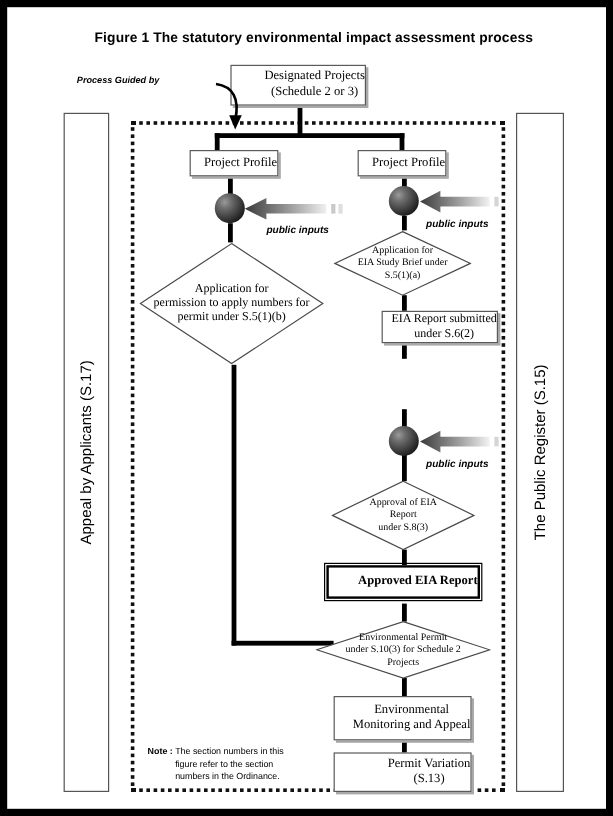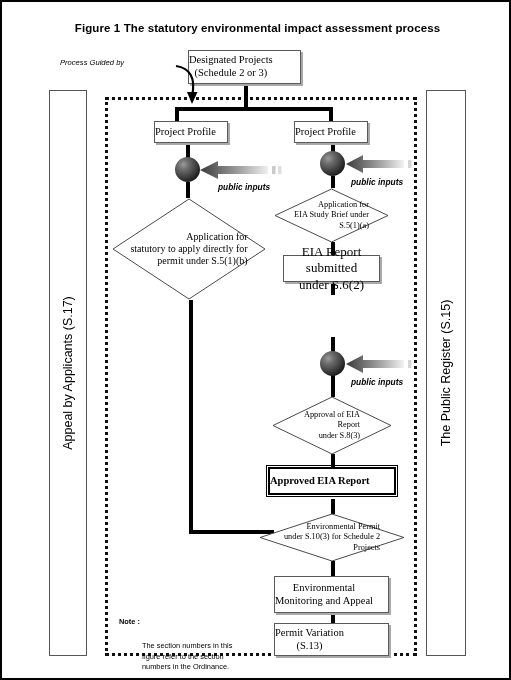--- a/index.html
+++ b/index.html
@@ -17,7 +17,7 @@
     background: #ffffff;
     overflow: hidden;
     box-sizing: border-box;
-    border: 2px solid #000000;
+    border: 6px solid #000000;
   }
 
   

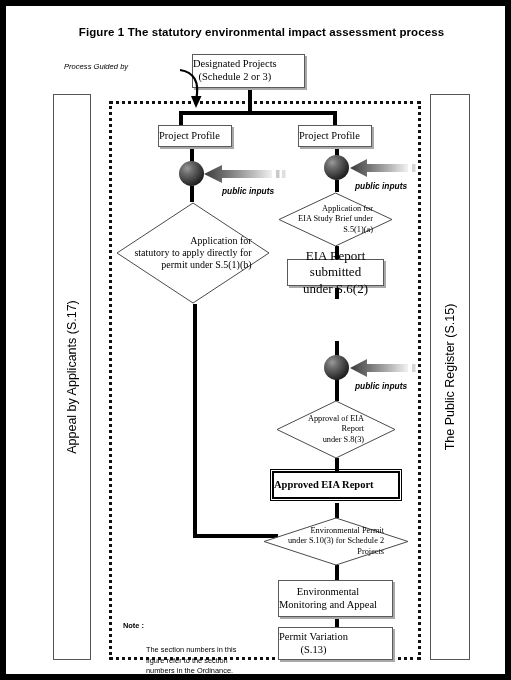--- a/index.html
+++ b/index.html
@@ -74,7 +74,7 @@
     width: 130px;
     font-family: "Liberation Sans", sans-serif;
     font-style: italic;
-    font-weight: normal;
+    font-weight: bold;
     font-size: 7.6px;
     line-height: 1.45;
     color: #000;

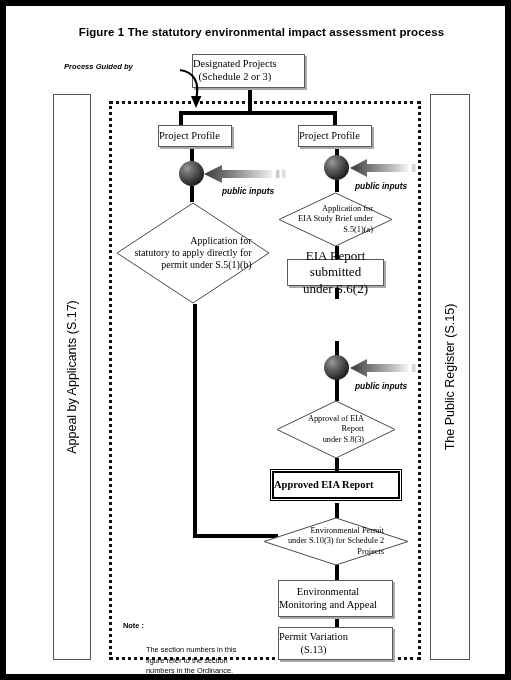--- a/index.html
+++ b/index.html
@@ -87,7 +87,7 @@
     background: #ffffff;
     display: flex;
     align-items: center;
-    justify-content: flex-start;
+    justify-content: flex-end;
     text-align: center;
     color: #000;
     z-index: 5;

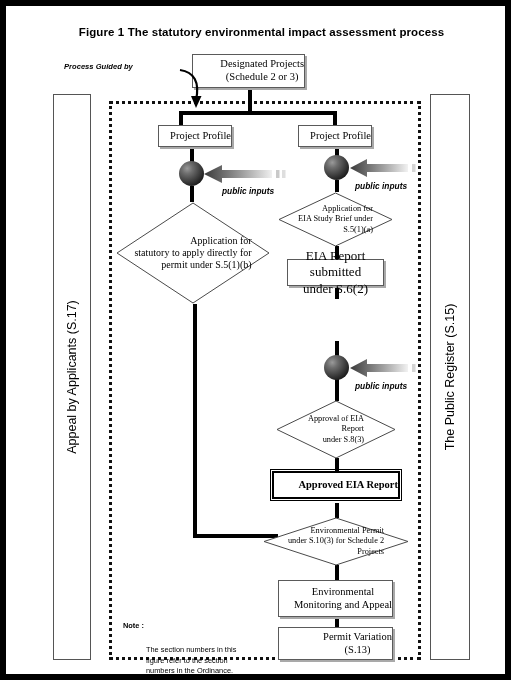--- a/index.html
+++ b/index.html
@@ -121,7 +121,7 @@
     display: flex;
     align-items: center;
     justify-content: center;
-    text-align: right;
+    text-align: center;
     font-size: 10px;
     line-height: 1.22;
     color: #000;

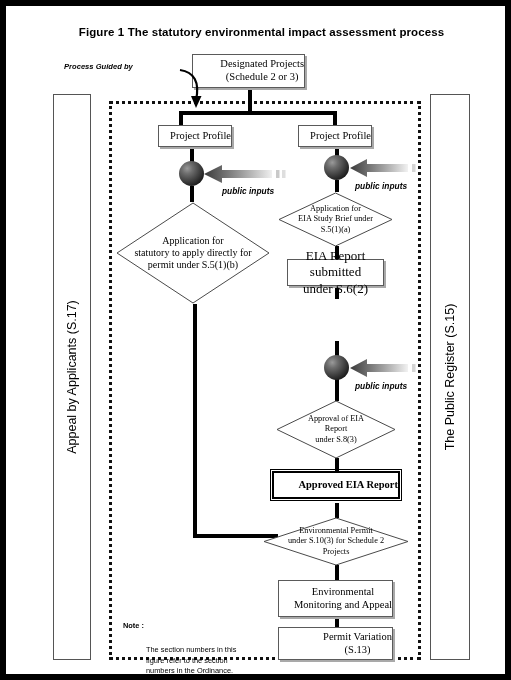--- a/index.html
+++ b/index.html
@@ -317,7 +317,7 @@
     <div class="dlabel">
       <div>
         <div>Application for</div>
-        <div>statutory to apply directly for</div>
+        <div>permission to apply numbers for</div>
         <div>permit under S.5(1)(b)</div>
       </div>
     </div>

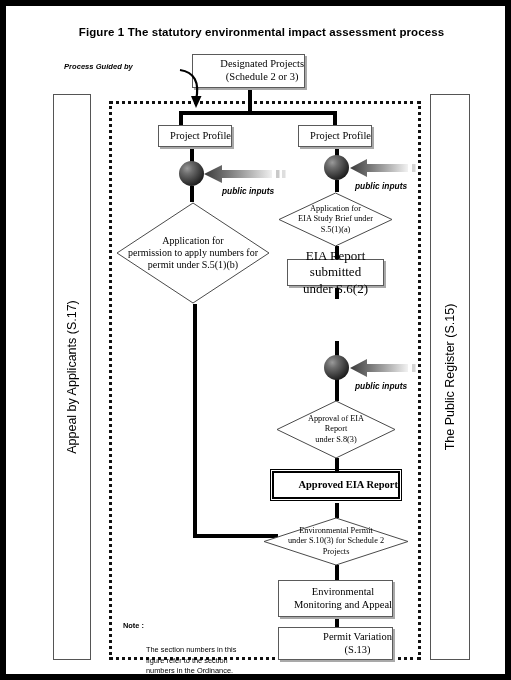--- a/index.html
+++ b/index.html
@@ -98,7 +98,7 @@
     font-size: 10.5px;
     line-height: 1.22;
   }
-  .box.small { font-size: 13px; line-height: 1.25; }
+  .box.small { font-size: 10px; line-height: 1.25; margin-left: 31px; }
   .box.strong {
     border: 2px solid #000;
     outline: 1px solid #000;

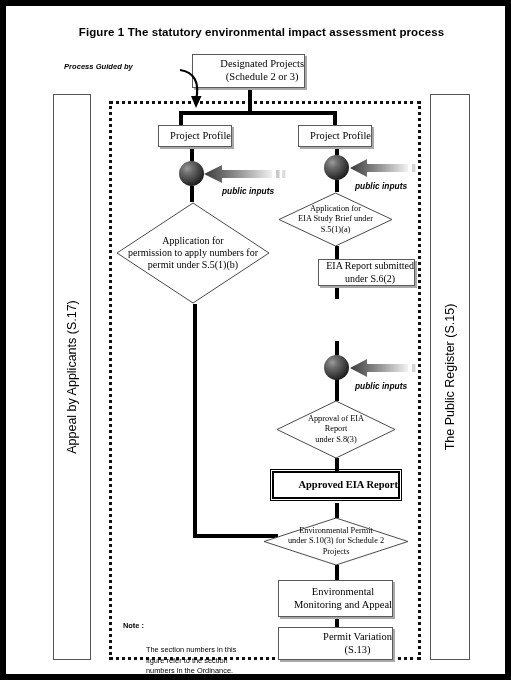--- a/index.html
+++ b/index.html
@@ -189,7 +189,6 @@
     vertical-align: top;
     width: 108px;
     margin-left: 2px;
-    margin-top: 24px;
   }
 </style>
 </head>

